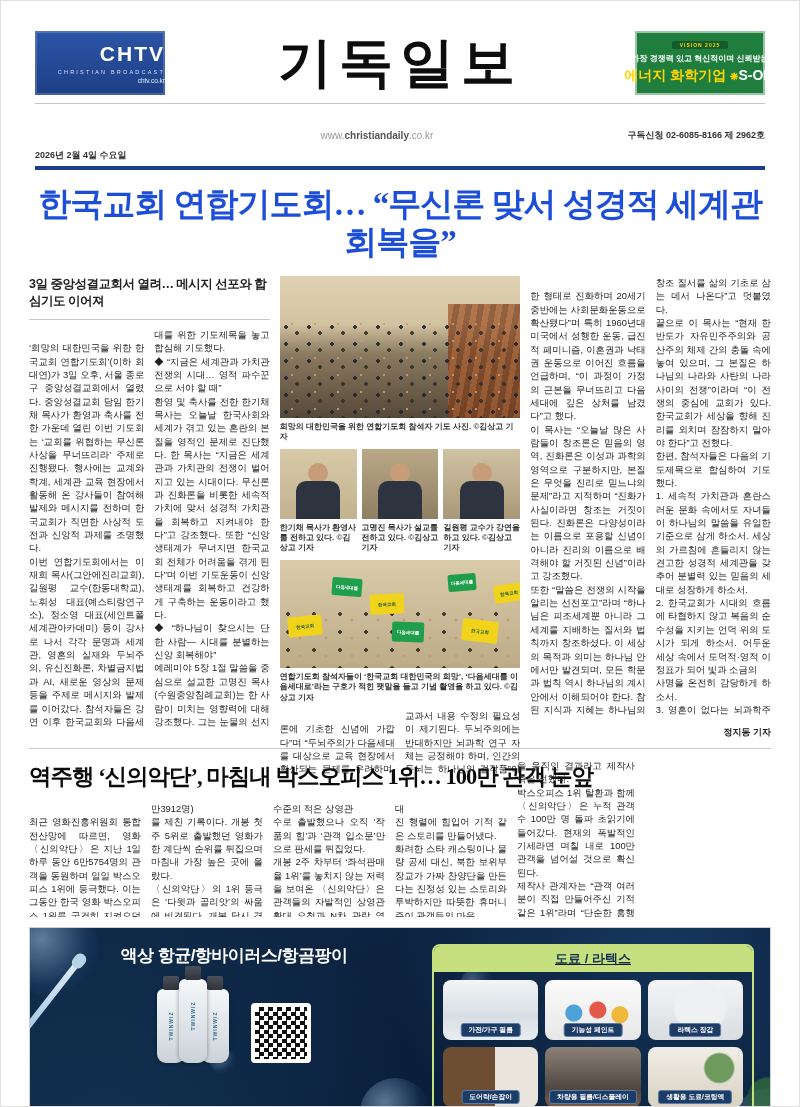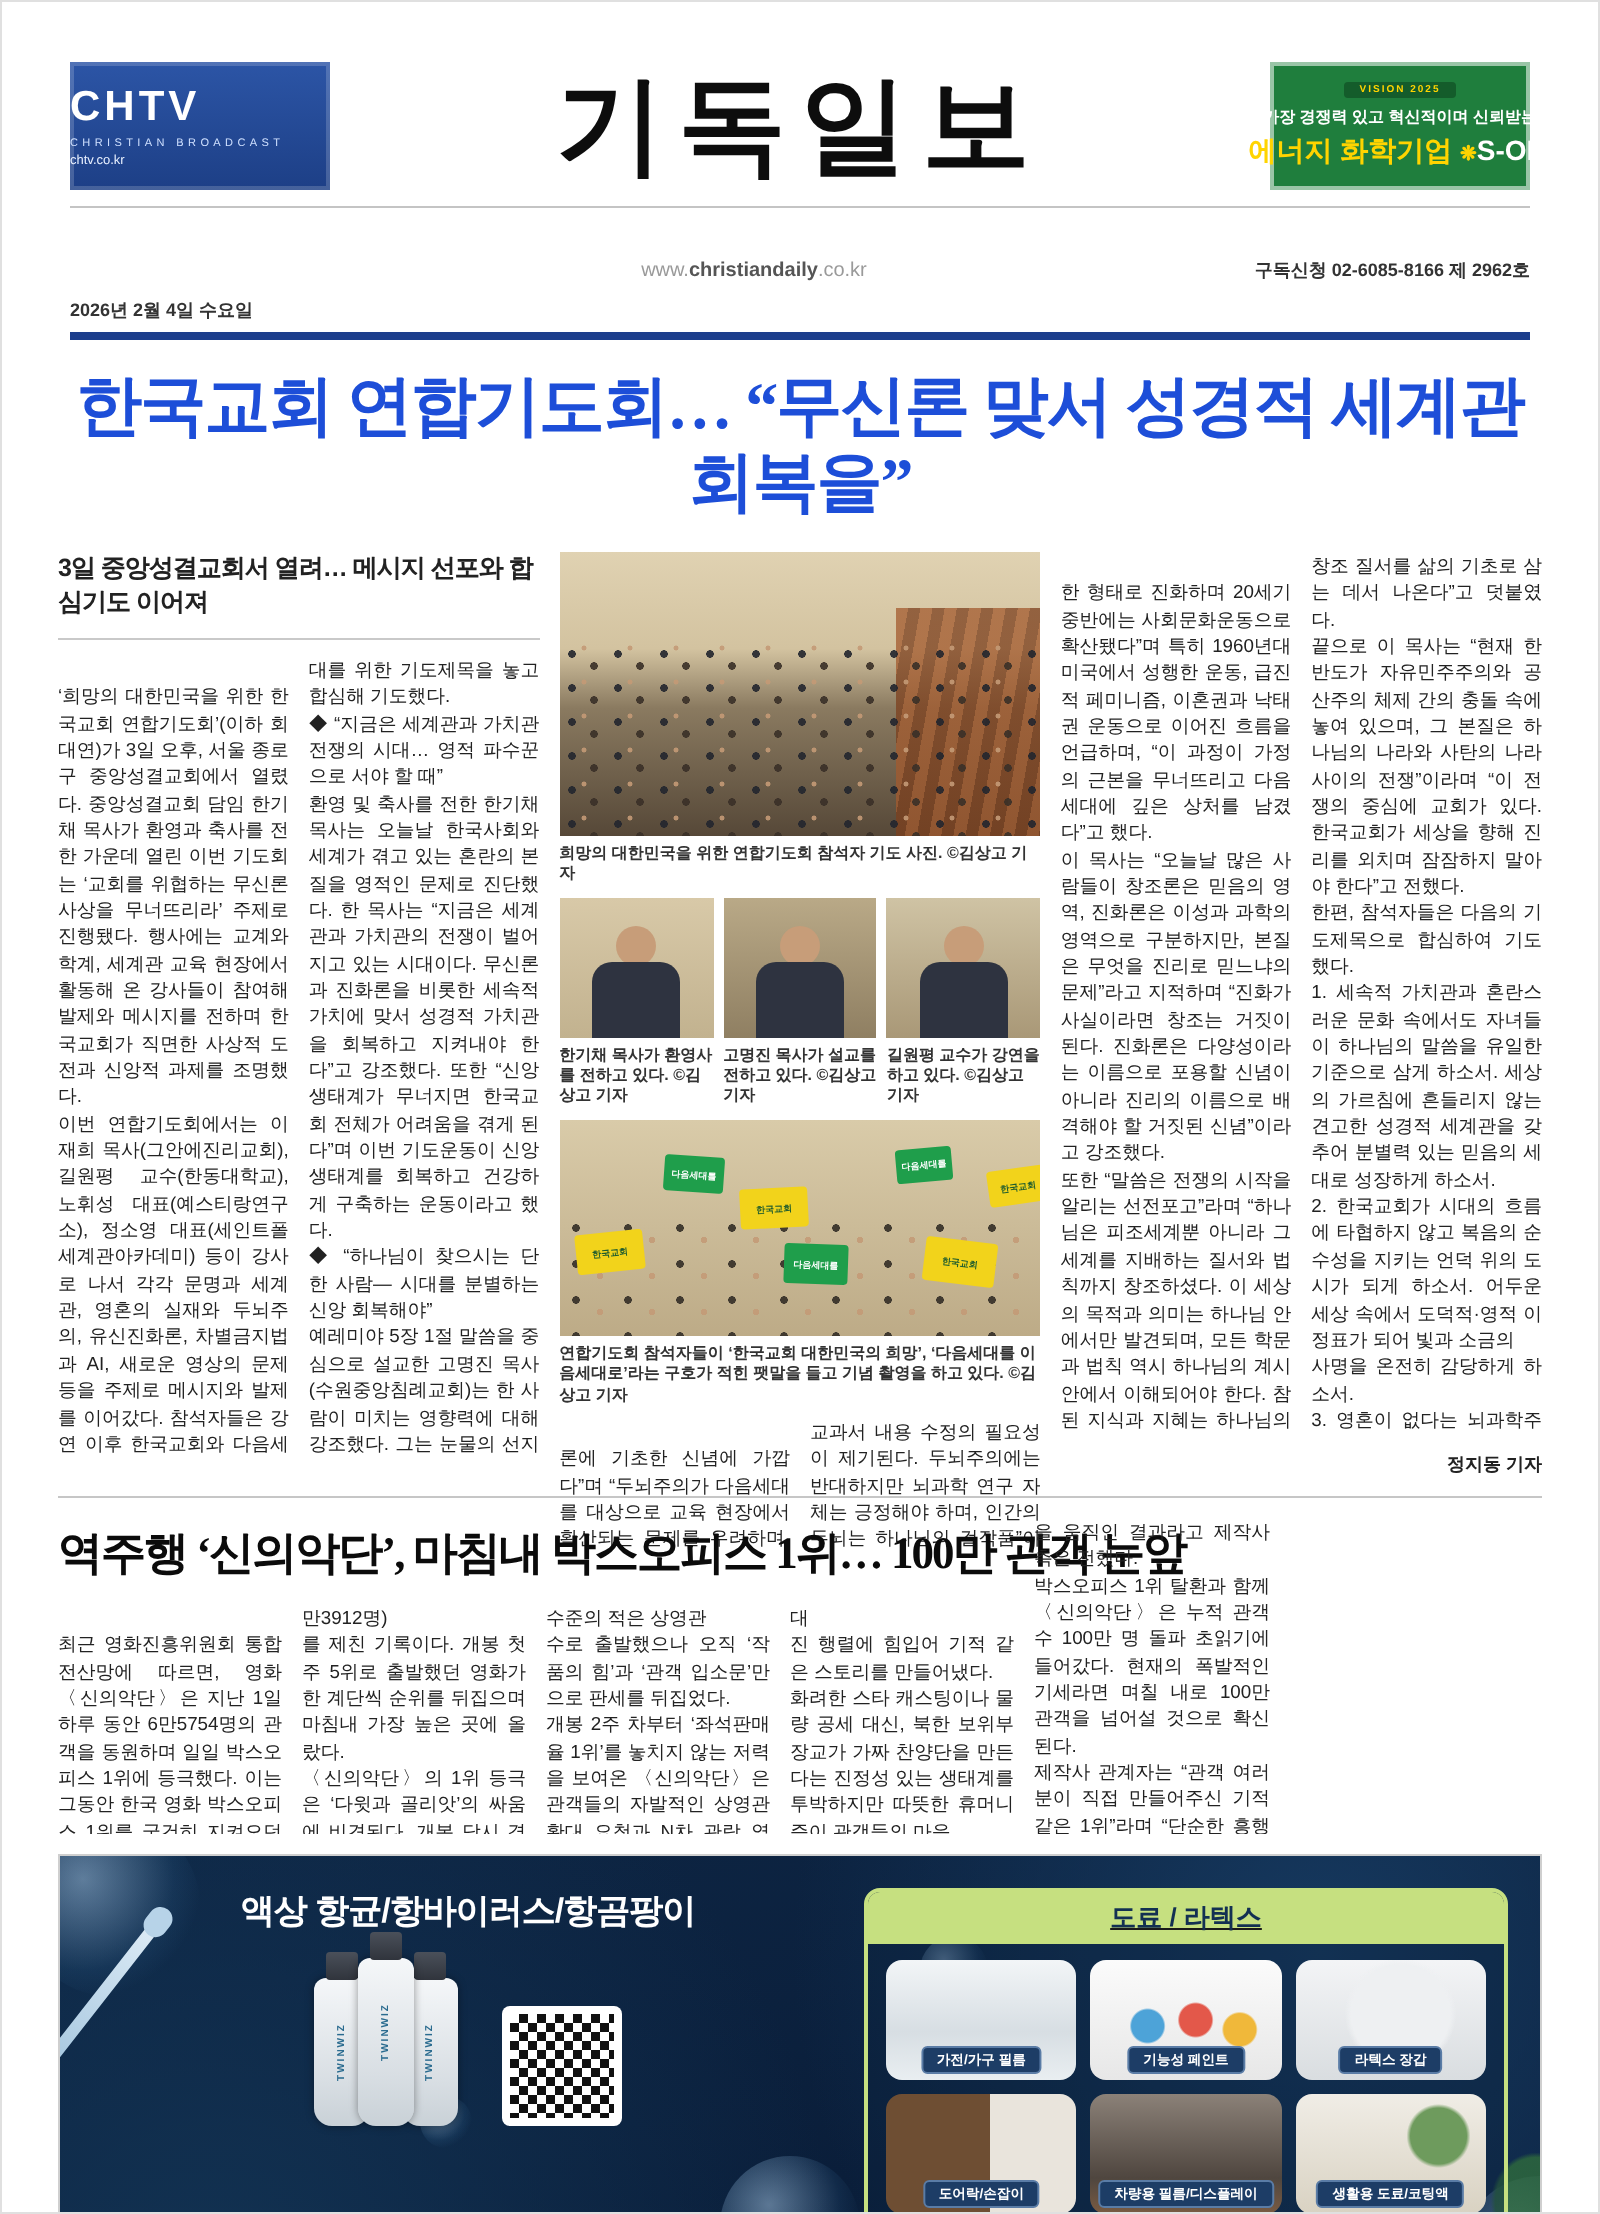--- a/index.html
+++ b/index.html
@@ -10,7 +10,7 @@
   .hdr{display:flex;justify-content:space-between;align-items:flex-start;padding:30px 34px 0;}
   .chtv{width:130px;height:64px;background:linear-gradient(180deg,#2c55a6,#1d3f86);
         box-shadow:inset 0 0 0 2px rgba(255,255,255,.18);display:flex;flex-direction:column;
-        align-items:flex-start;justify-content:center;color:#fff;}
+        align-items:flex-end;justify-content:center;color:#fff;}
   .chtv .t1{font-size:21px;font-weight:900;letter-spacing:2px;}
   .chtv .t2{font-size:5.5px;letter-spacing:2.2px;color:#cfe0ff;margin-top:3px;}
   .chtv .t3{font-size:6.5px;color:#e8f0ff;margin-top:2px;}

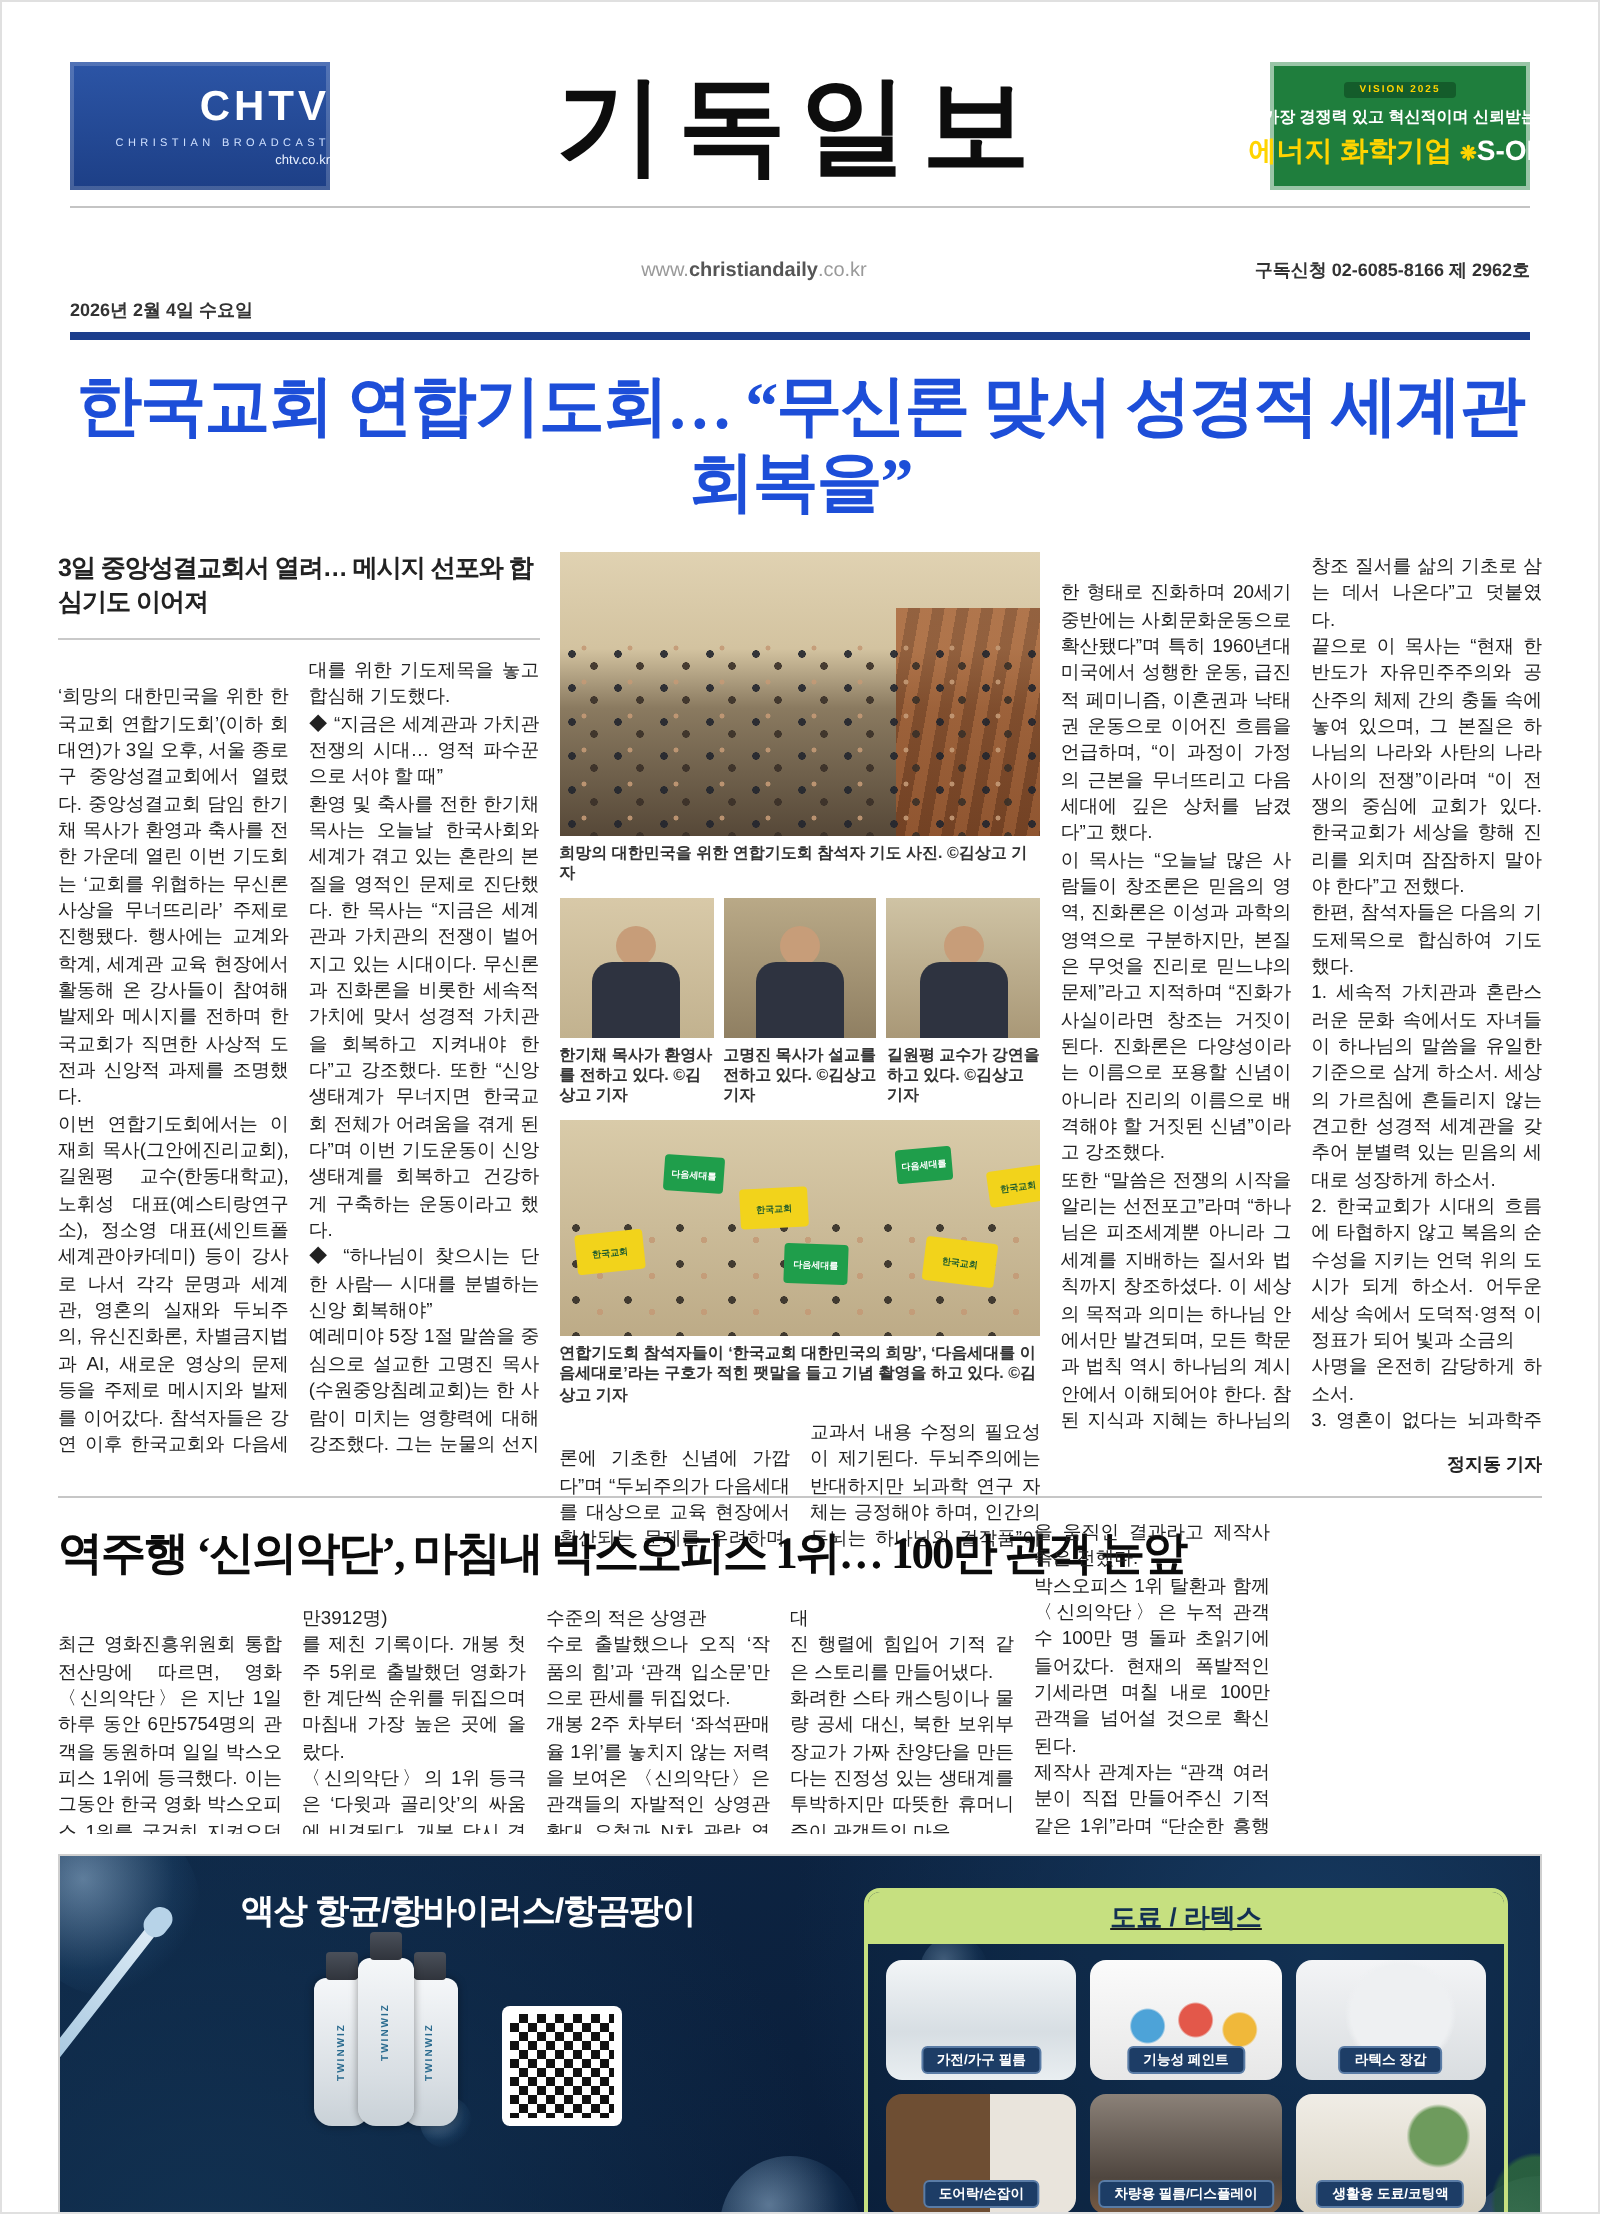--- a/index.html
+++ b/index.html
@@ -264,7 +264,7 @@
         <span>수로 출발했으나 오직 ‘작품의 힘’과 ‘관객 입소문’만으로 판세를 뒤집었다.
 개봉 2주 차부터 ‘좌석판매율 1위’를 놓치지 않는 저력을 보여온 〈신의악단〉은 관객들의 자발적인 상영관 확대 요청과 N차 관람 열풍, 그리고 싱어롱 상영회 대</span>
         <span>진 행렬에 힘입어 기적 같은 스토리를 만들어냈다.
-화려한 스타 캐스팅이나 물량 공세 대신, 북한 보위부 장교가 가짜 찬양단을 만든다는 진정성 있는 생태계를 투박하지만 따뜻한 휴머니즘이 관객들의 마음</span>
+화려한 스타 캐스팅이나 물량 공세 대신, 북한 보위부 장교가 가짜 찬양단을 만든다는 진정성 있는 스토리와 투박하지만 따뜻한 휴머니즘이 관객들의 마음</span>
       </div>
     </div>
     <div class="a2-col5">을 움직인 결과라고 제작사 측은 전했다.

